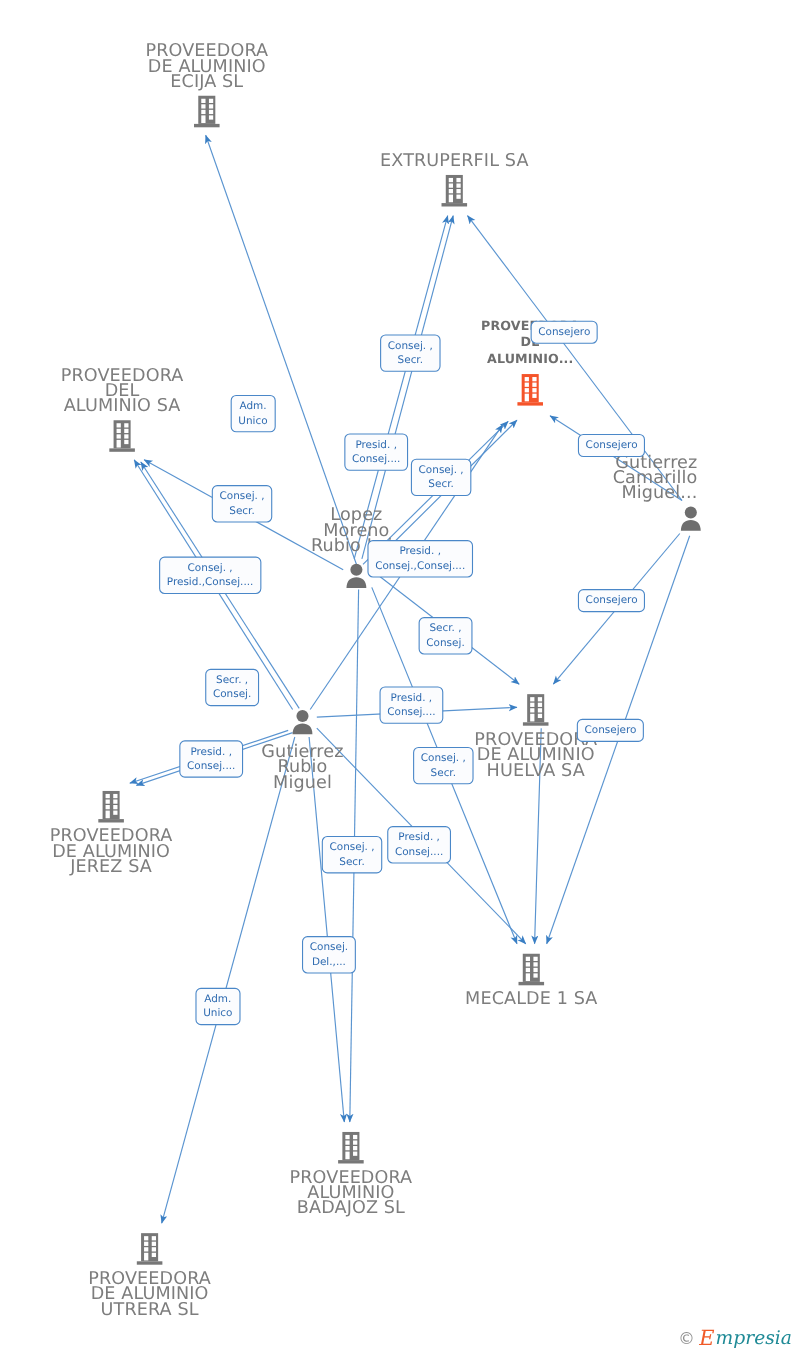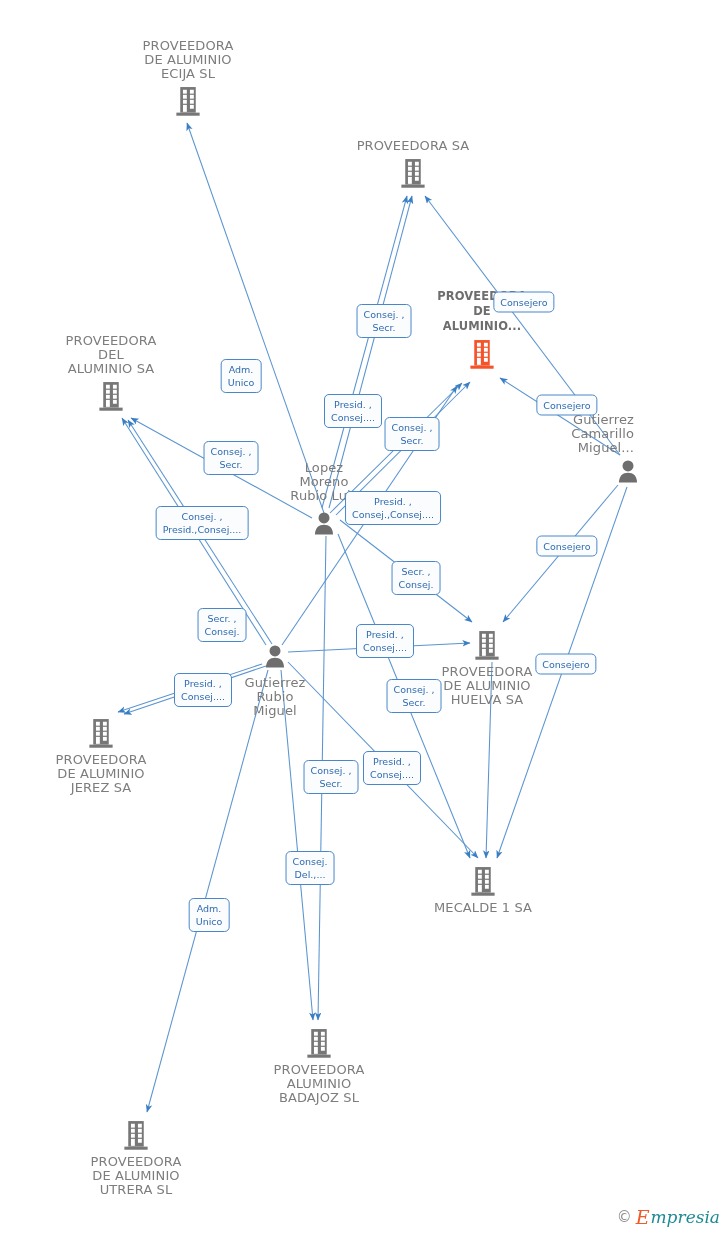--- a/index.html
+++ b/index.html
@@ -11,7 +11,7 @@
   .node .glyph{position:absolute;transform:translate(-50%,-50%);line-height:0;}
   .node .caption{
     position:absolute;left:50%;transform:translateX(-50%);
-    text-align:center;color:#808080;font-size:13px;line-height:14px;
+    text-align:center;color:#808080;font-size:16px;line-height:14px;
     white-space:pre;letter-spacing:.1px;
   }
   .node.company .caption{color:#7d7d7d;}

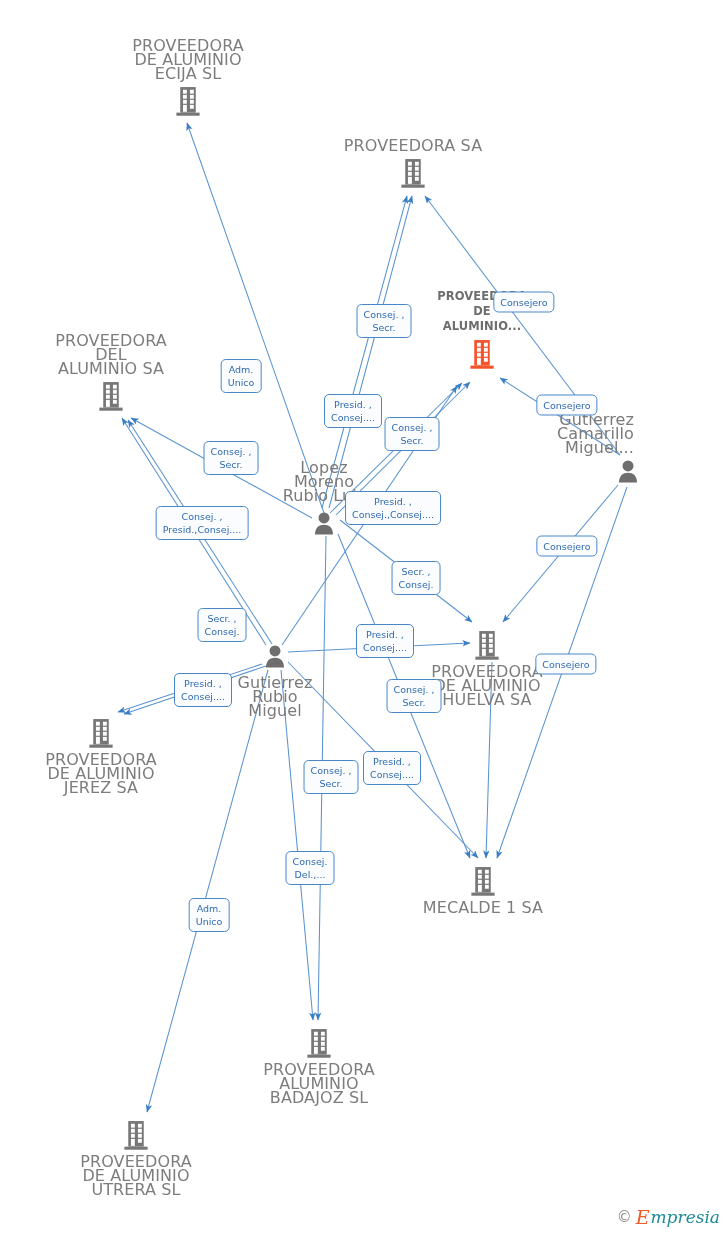--- a/index.html
+++ b/index.html
@@ -106,7 +106,7 @@
             <rect x="11.5" y="25" width="5" height="9" fill="#ffffff"></rect>
             <rect x="20.5" y="25" width="5" height="5" fill="#ffffff"></rect>
           </svg></span>
-        <div class="caption above">PROVEEDORA SA</div>
+        <div class="caption above">EXTRUPERFIL SA</div>
       </div>
       <div class="node company focus" style="left: 482px; top: 354px;">
         <span class="glyph"><svg width="28" height="31" viewBox="0 0 36 40">

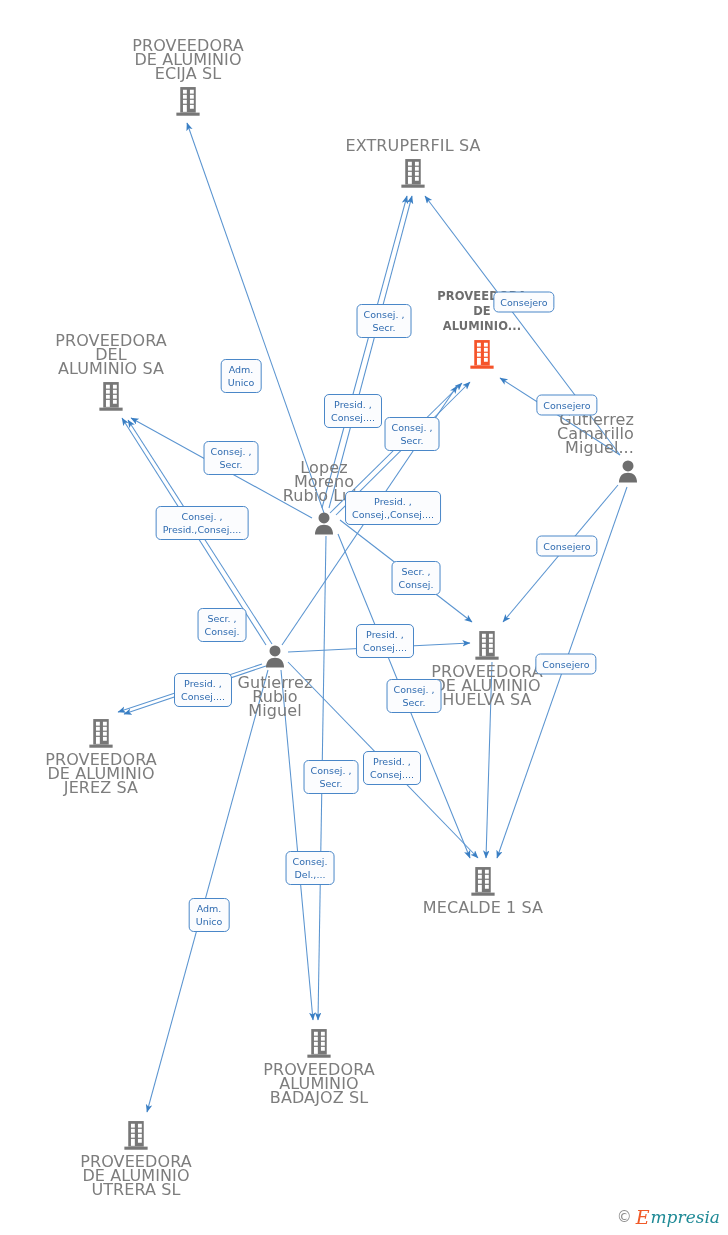--- a/index.html
+++ b/index.html
@@ -29,7 +29,6 @@
     color:#2f6bb0;font-size:9.5px;line-height:13px;
     padding:3px 6px;text-align:center;white-space:pre;
     box-shadow:0 0 0 0 rgba(0,0,0,0);
-    margin-left:11px;
   }
 
   .wm{position:absolute;right:8px;bottom:8px;display:flex;align-items:center;gap:4px;}

